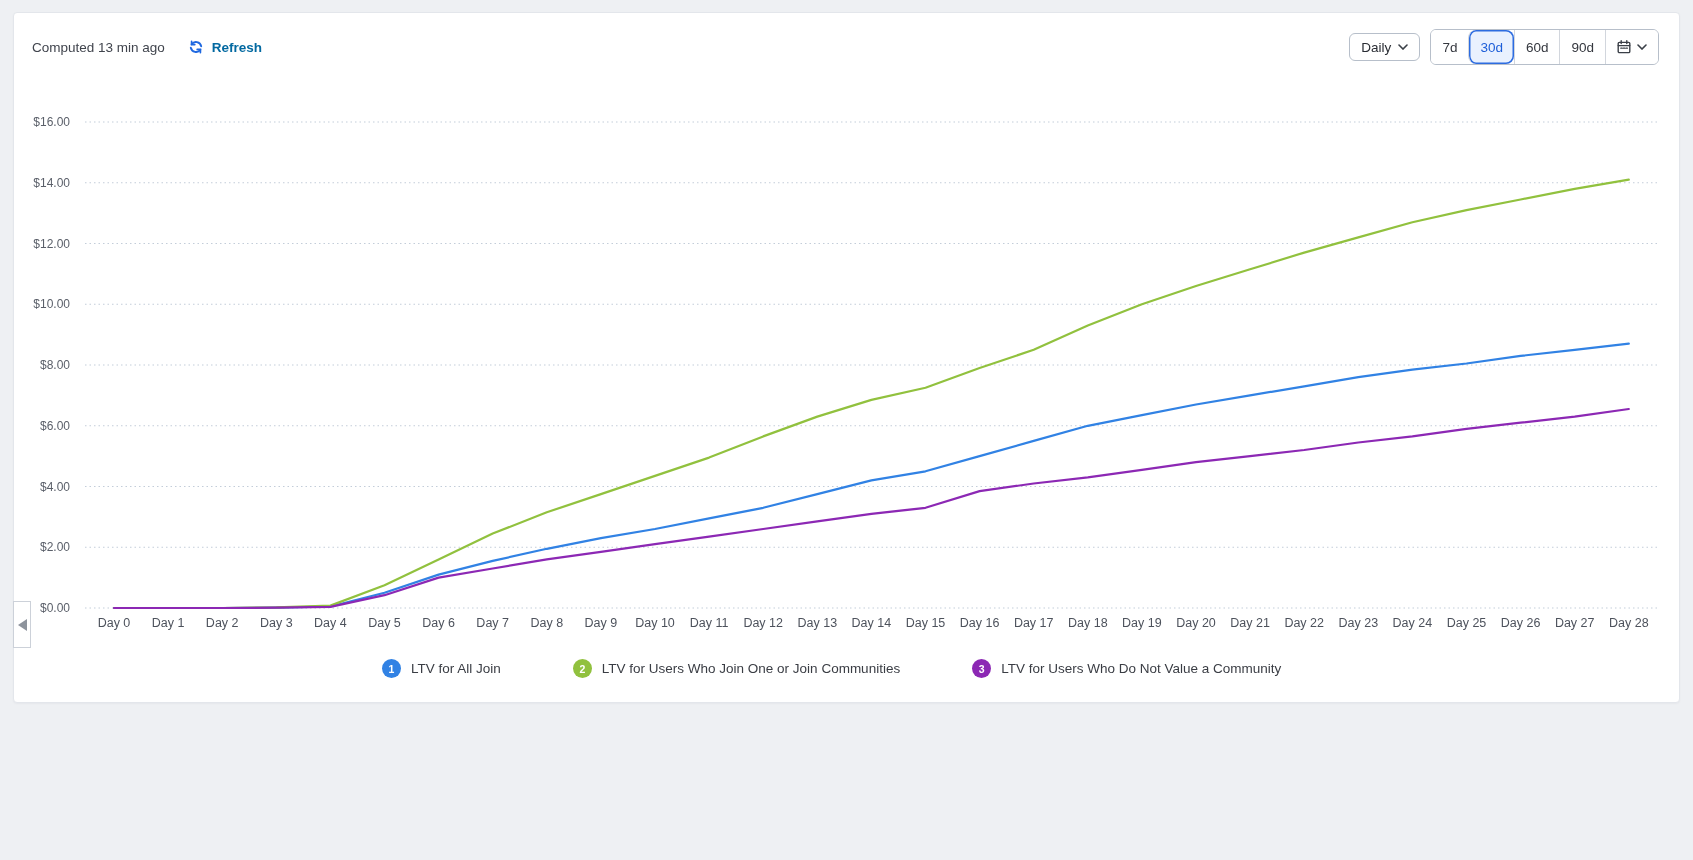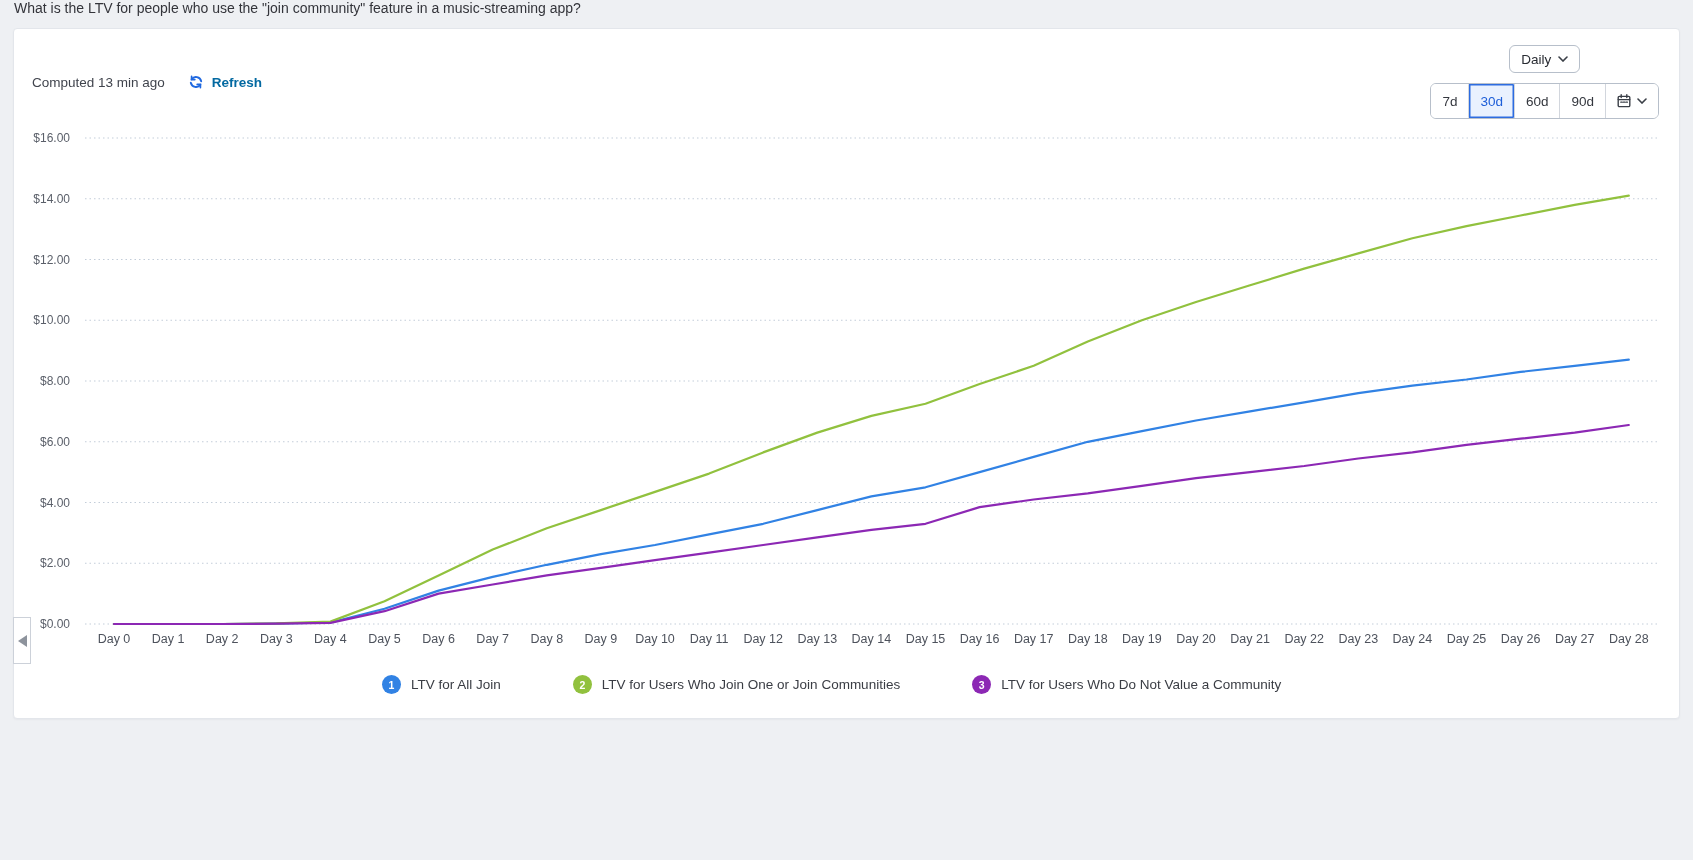--- a/index.html
+++ b/index.html
@@ -64,7 +64,6 @@
 
 <div class="page">
 
-  <p class="page-subtitle">What is the LTV for people who use the "join community" feature in a music-streaming app?</p>
 
 
   <div class="card chart-card">

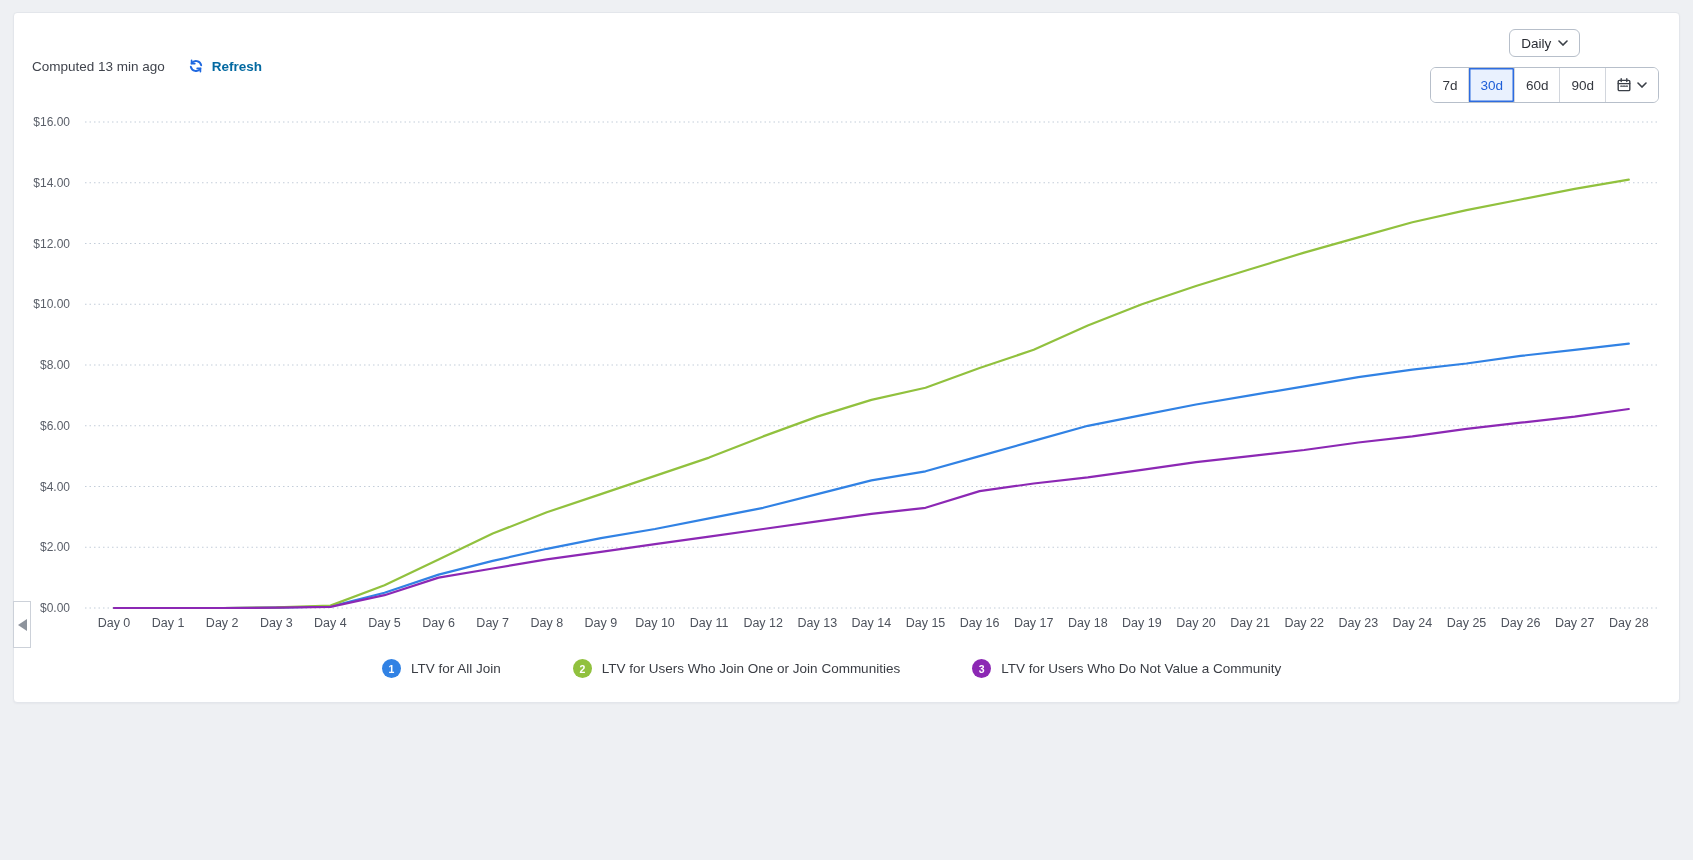--- a/index.html
+++ b/index.html
@@ -26,7 +26,7 @@
   .ch-left { display: flex; align-items: flex-end; font-size: 13.5px; color: #40444d; }
   .refresh { display: inline-flex; align-items: center; margin-left: 24px; gap: 9px;
     color: #0369a1; font-weight: 700; font-size: 13.5px; cursor: pointer; }
-  .ch-right { display: flex; align-items: center; gap: 10px; flex-direction: column; }
+  .ch-right { display: flex; align-items: center; gap: 10px; }
   .btn { height: 28px; border: 1px solid #b7bfca; border-radius: 6px; background: #fff;
     font-size: 13.5px; color: #292c33; display: inline-flex; align-items: center;
     padding: 0 11px; gap: 7px; cursor: pointer; font-family: "Liberation Sans", sans-serif; }

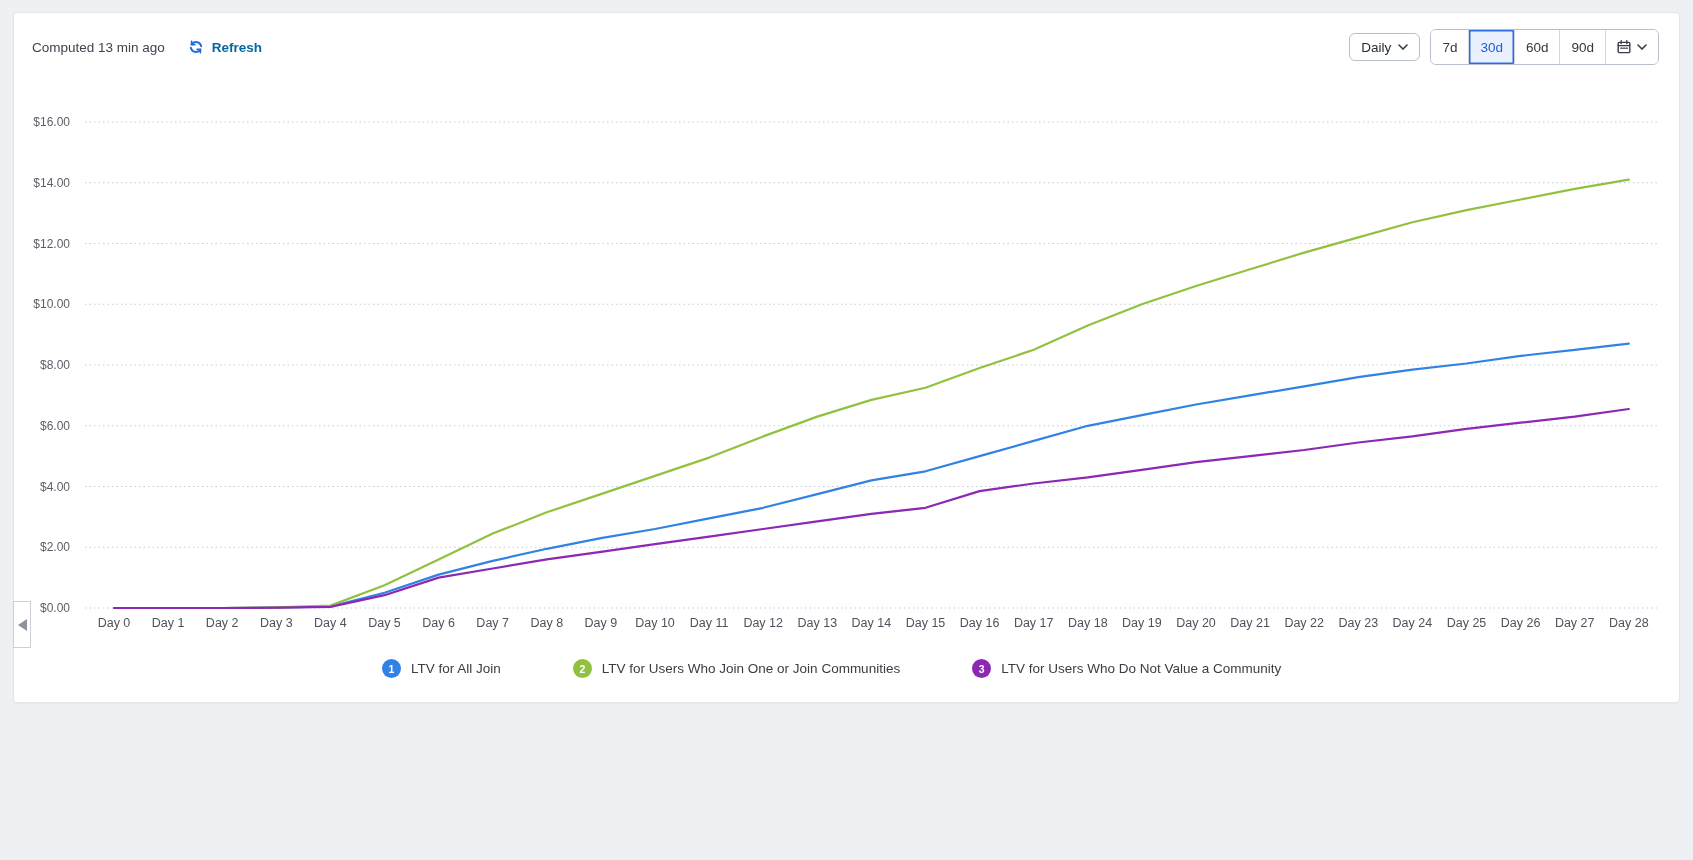--- a/index.html
+++ b/index.html
@@ -37,7 +37,7 @@
     border-left: 1px solid #d2d6dd; font-family: "Liberation Sans", sans-serif; }
   .seg-btn:first-child { border-left: none; }
   .seg-btn.selected { background: #e9f1fe; color: #1d5ed8;
-    box-shadow: inset 0 0 0 1.5px #2d6ce0; border-radius: 1px; }
+    box-shadow: inset 0 0 0 1.5px #2d6ce0; border-radius: 8px; }
   .seg-cal { gap: 6px; }
 
   #chart-svg { position: absolute; left: 0; top: 0; width: 1666px; height: 691px; }

